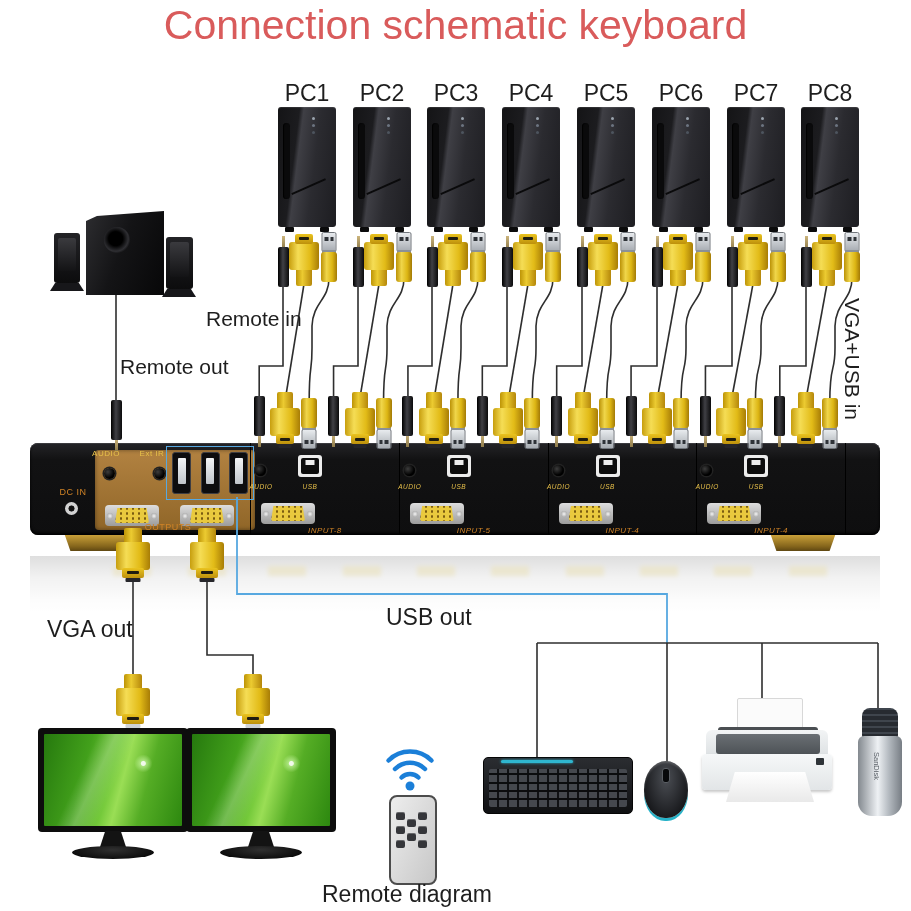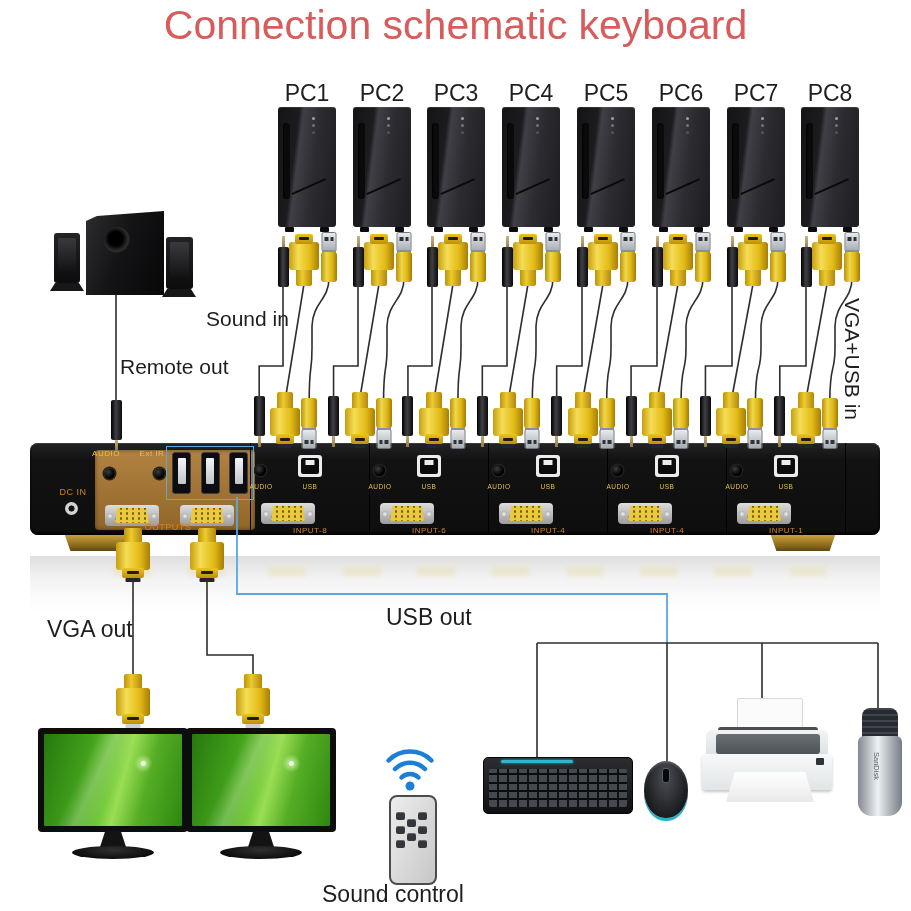--- a/index.html
+++ b/index.html
@@ -216,7 +216,7 @@
       </div>
   </div>
 
-  <div class="label" style="left:206px;top:307px;">Sound in</div>
+  <div class="label" style="left:206px;top:307px;">Remote in</div>
   <div class="label" style="left:120px;top:355px;">Remote out</div>
   <div class="label vert" style="left:840px;top:298px;">VGA+USB in</div>
 

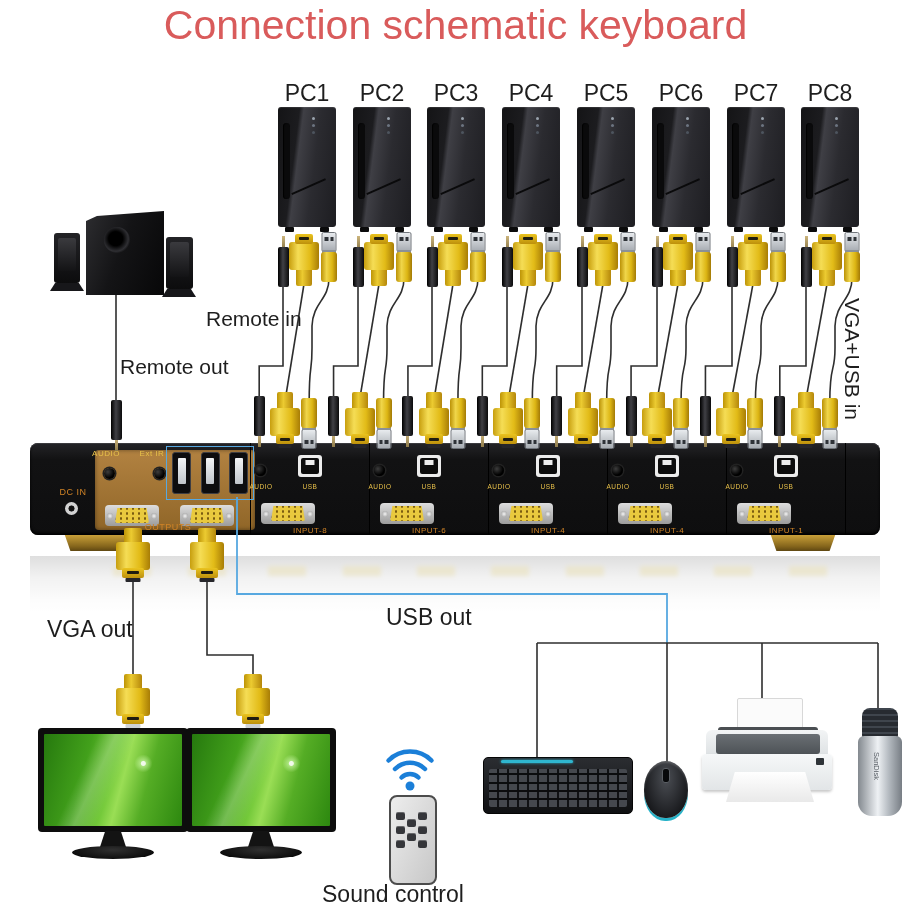--- a/index.html
+++ b/index.html
@@ -101,7 +101,7 @@
     background:radial-gradient(#111 0 30%,#d2d2d2 36% 72%,#828282);}
   #kvm-inputs{position:absolute;left:220px;top:0;width:595px;height:92px;display:flex;z-index:2;
     border-right:1px solid #000;}
-  .ksec{position:relative;flex:1;border-left:1px solid #000;}
+  .ksec{position:relative;flex:1;border-left:1px solid #000;font-style:italic;}
   .kfoot{position:absolute;top:92px;width:70px;height:16px;z-index:1;
     clip-path:polygon(4% 0,96% 0,88% 100%,12% 100%);
     background:linear-gradient(#c9a039,#86661c 70%,#5f4712);}

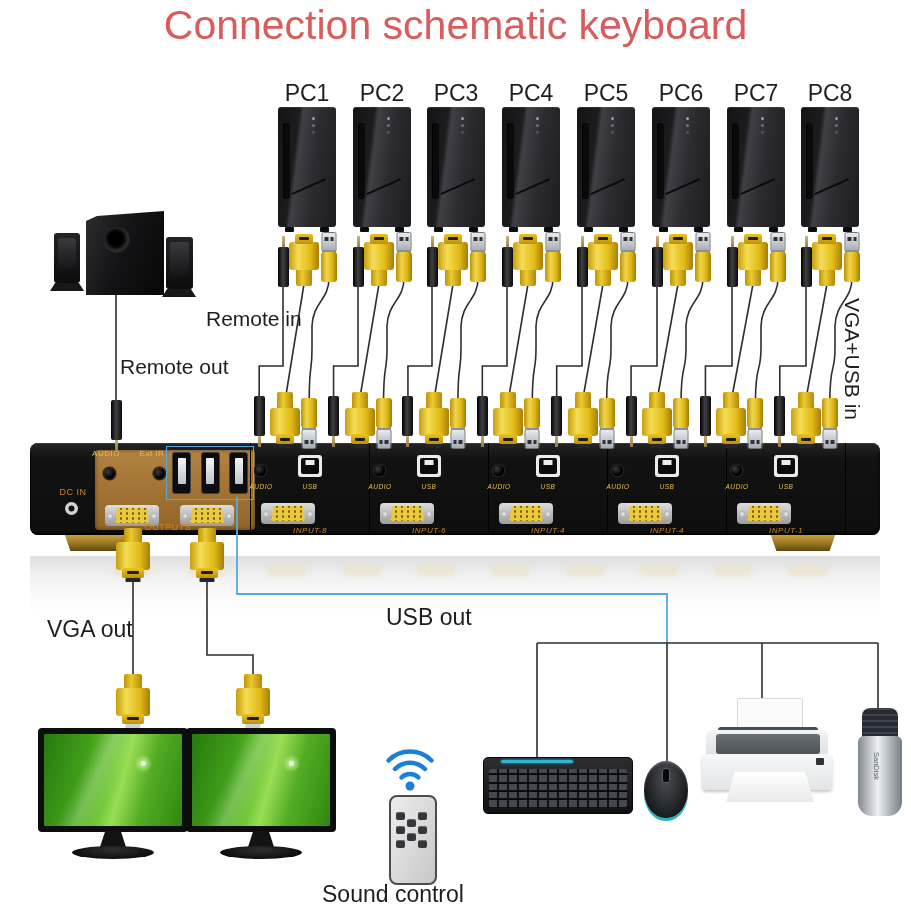--- a/index.html
+++ b/index.html
@@ -656,22 +656,6 @@
             <div class="sc l"></div>
             <div class="sc r"></div>
           </div>
-          <div class="ktext orange" style="left: 0px; top: 83px; width: 100%; font-size: 8px;">INPUT-6</div>
-        </div>
-        <div class="ksec">
-          <div class="ajack" style="left: 4px; top: 22px;"></div>
-          <div class="usbb" style="left: 47px; top: 12px;">
-            <i></i>
-            <b></b>
-          </div>
-          <div class="ktext" style="left: -7px; top: 40px; width: 34px; font-size: 6.5px;">AUDIO</div>
-          <div class="ktext" style="left: 43px; top: 40px; width: 32px; font-size: 6.5px;">USB</div>
-          <div class="vgap" style="left: 10px; top: 60px;">
-            <div class="sh"></div>
-            <div class="in"></div>
-            <div class="sc l"></div>
-            <div class="sc r"></div>
-          </div>
           <div class="ktext orange" style="left: 0px; top: 83px; width: 100%; font-size: 8px;">INPUT-4</div>
         </div>
         <div class="ksec">

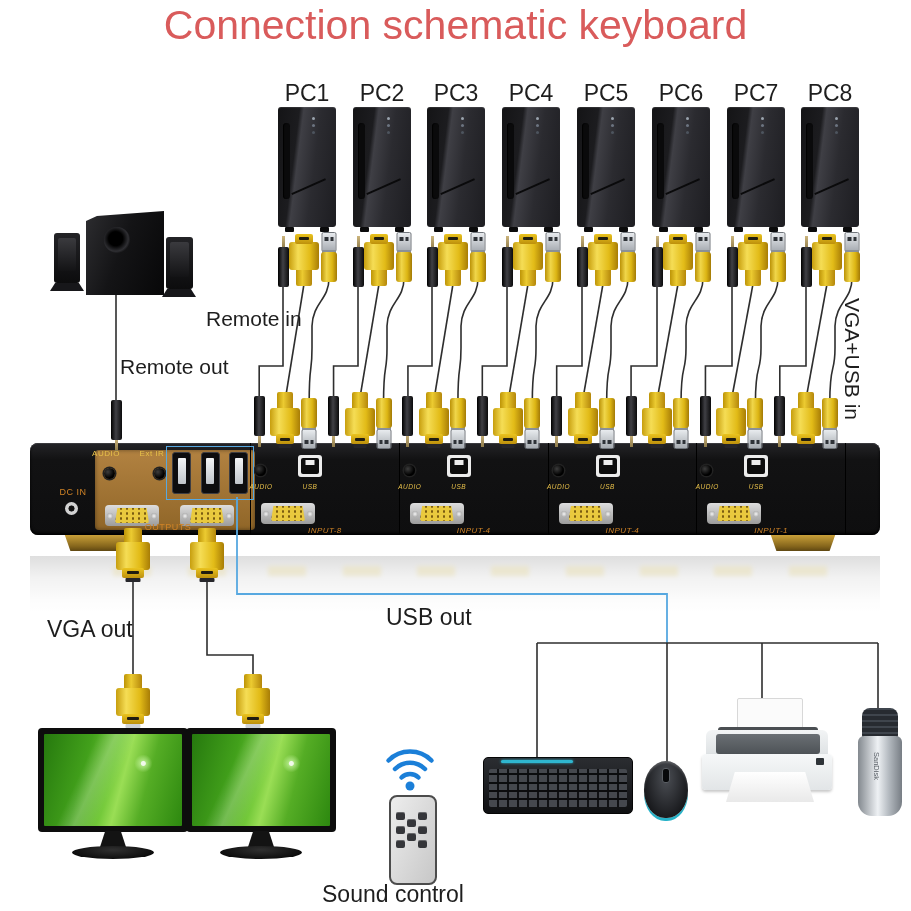--- a/index.html
+++ b/index.html
@@ -656,6 +656,22 @@
             <div class="sc l"></div>
             <div class="sc r"></div>
           </div>
+          <div class="ktext orange" style="left: 0px; top: 83px; width: 100%; font-size: 8px;">INPUT-5</div>
+        </div>
+        <div class="ksec">
+          <div class="ajack" style="left: 4px; top: 22px;"></div>
+          <div class="usbb" style="left: 47px; top: 12px;">
+            <i></i>
+            <b></b>
+          </div>
+          <div class="ktext" style="left: -7px; top: 40px; width: 34px; font-size: 6.5px;">AUDIO</div>
+          <div class="ktext" style="left: 43px; top: 40px; width: 32px; font-size: 6.5px;">USB</div>
+          <div class="vgap" style="left: 10px; top: 60px;">
+            <div class="sh"></div>
+            <div class="in"></div>
+            <div class="sc l"></div>
+            <div class="sc r"></div>
+          </div>
           <div class="ktext orange" style="left: 0px; top: 83px; width: 100%; font-size: 8px;">INPUT-4</div>
         </div>
         <div class="ksec">

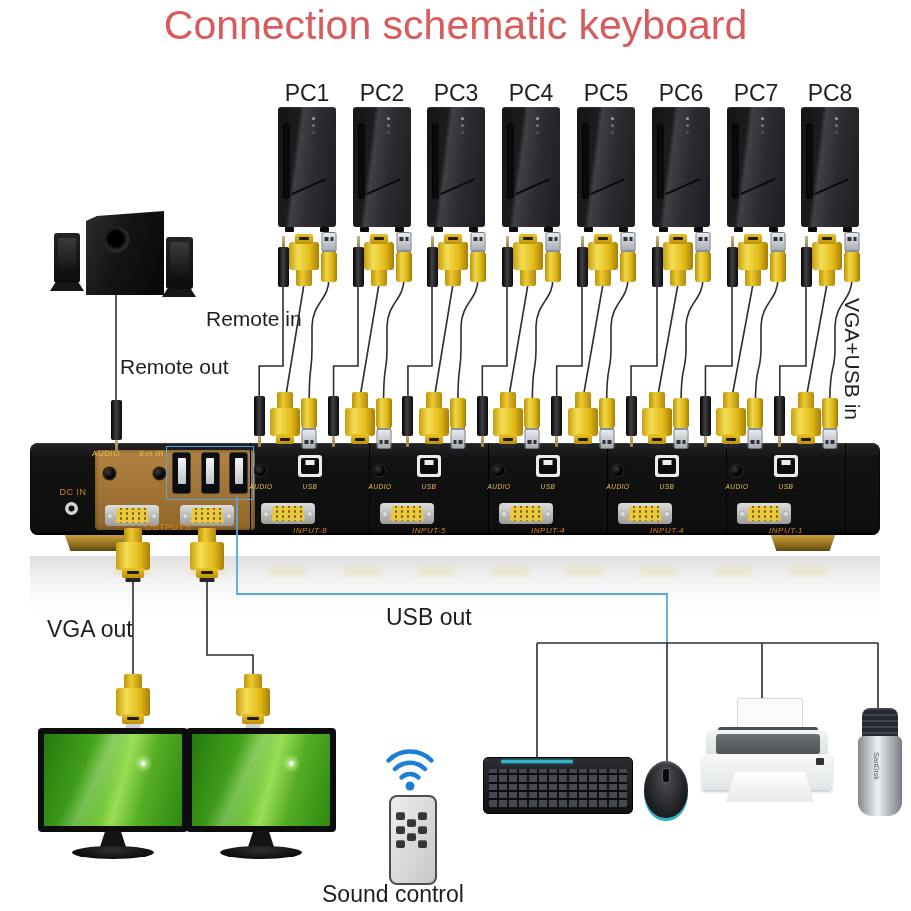--- a/index.html
+++ b/index.html
@@ -690,22 +690,6 @@
           </div>
           <div class="ktext orange" style="left: 0px; top: 83px; width: 100%; font-size: 8px;">INPUT-4</div>
         </div>
-        <div class="ksec">
-          <div class="ajack" style="left: 4px; top: 22px;"></div>
-          <div class="usbb" style="left: 47px; top: 12px;">
-            <i></i>
-            <b></b>
-          </div>
-          <div class="ktext" style="left: -7px; top: 40px; width: 34px; font-size: 6.5px;">AUDIO</div>
-          <div class="ktext" style="left: 43px; top: 40px; width: 32px; font-size: 6.5px;">USB</div>
-          <div class="vgap" style="left: 10px; top: 60px;">
-            <div class="sh"></div>
-            <div class="in"></div>
-            <div class="sc l"></div>
-            <div class="sc r"></div>
-          </div>
-          <div class="ktext orange" style="left: 0px; top: 83px; width: 100%; font-size: 8px;">INPUT-1</div>
-        </div>
       </div>
     <div class="kfoot" style="left:32px;"></div>
     <div class="kfoot" style="left:738px;"></div>

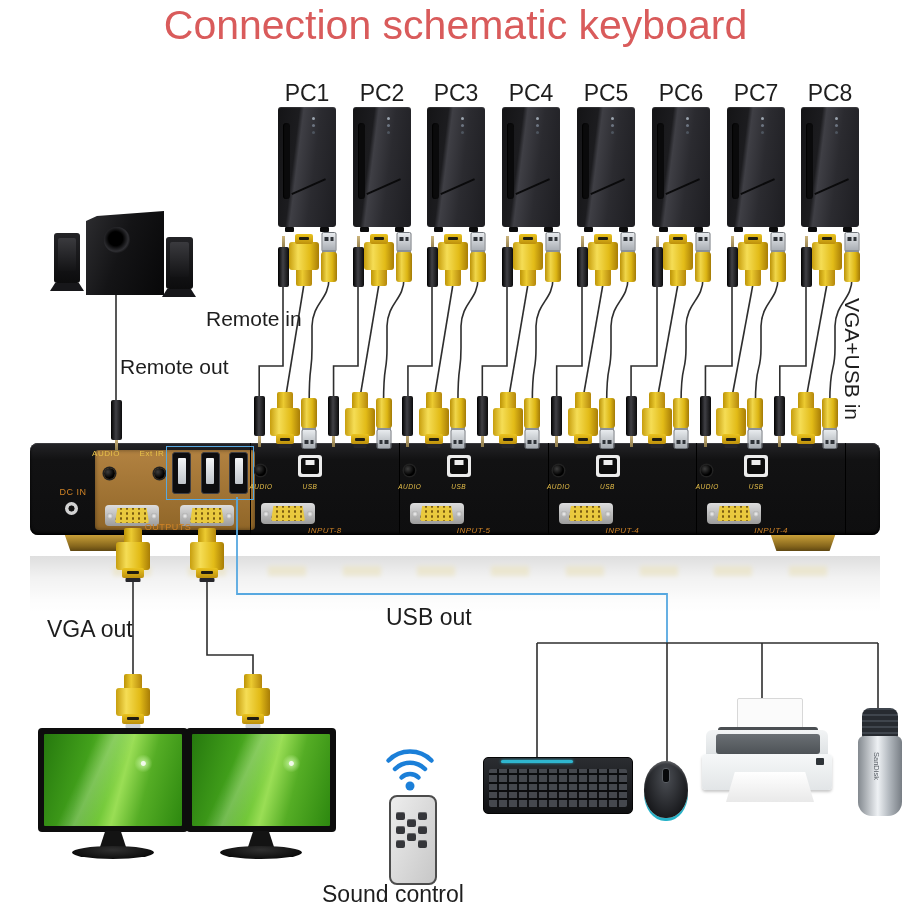--- a/index.html
+++ b/index.html
@@ -723,7 +723,7 @@
   </div>
 
   <div class="remote"></div>
-  <div class="label" style="left:322px;top:881px;font-size:23px;">Sound control</div>
+  <div class="label" style="left:322px;top:881px;font-size:23px;">Remote diagram</div>
 
   <div class="keyboard">
     <div class="kbd-light"></div>

